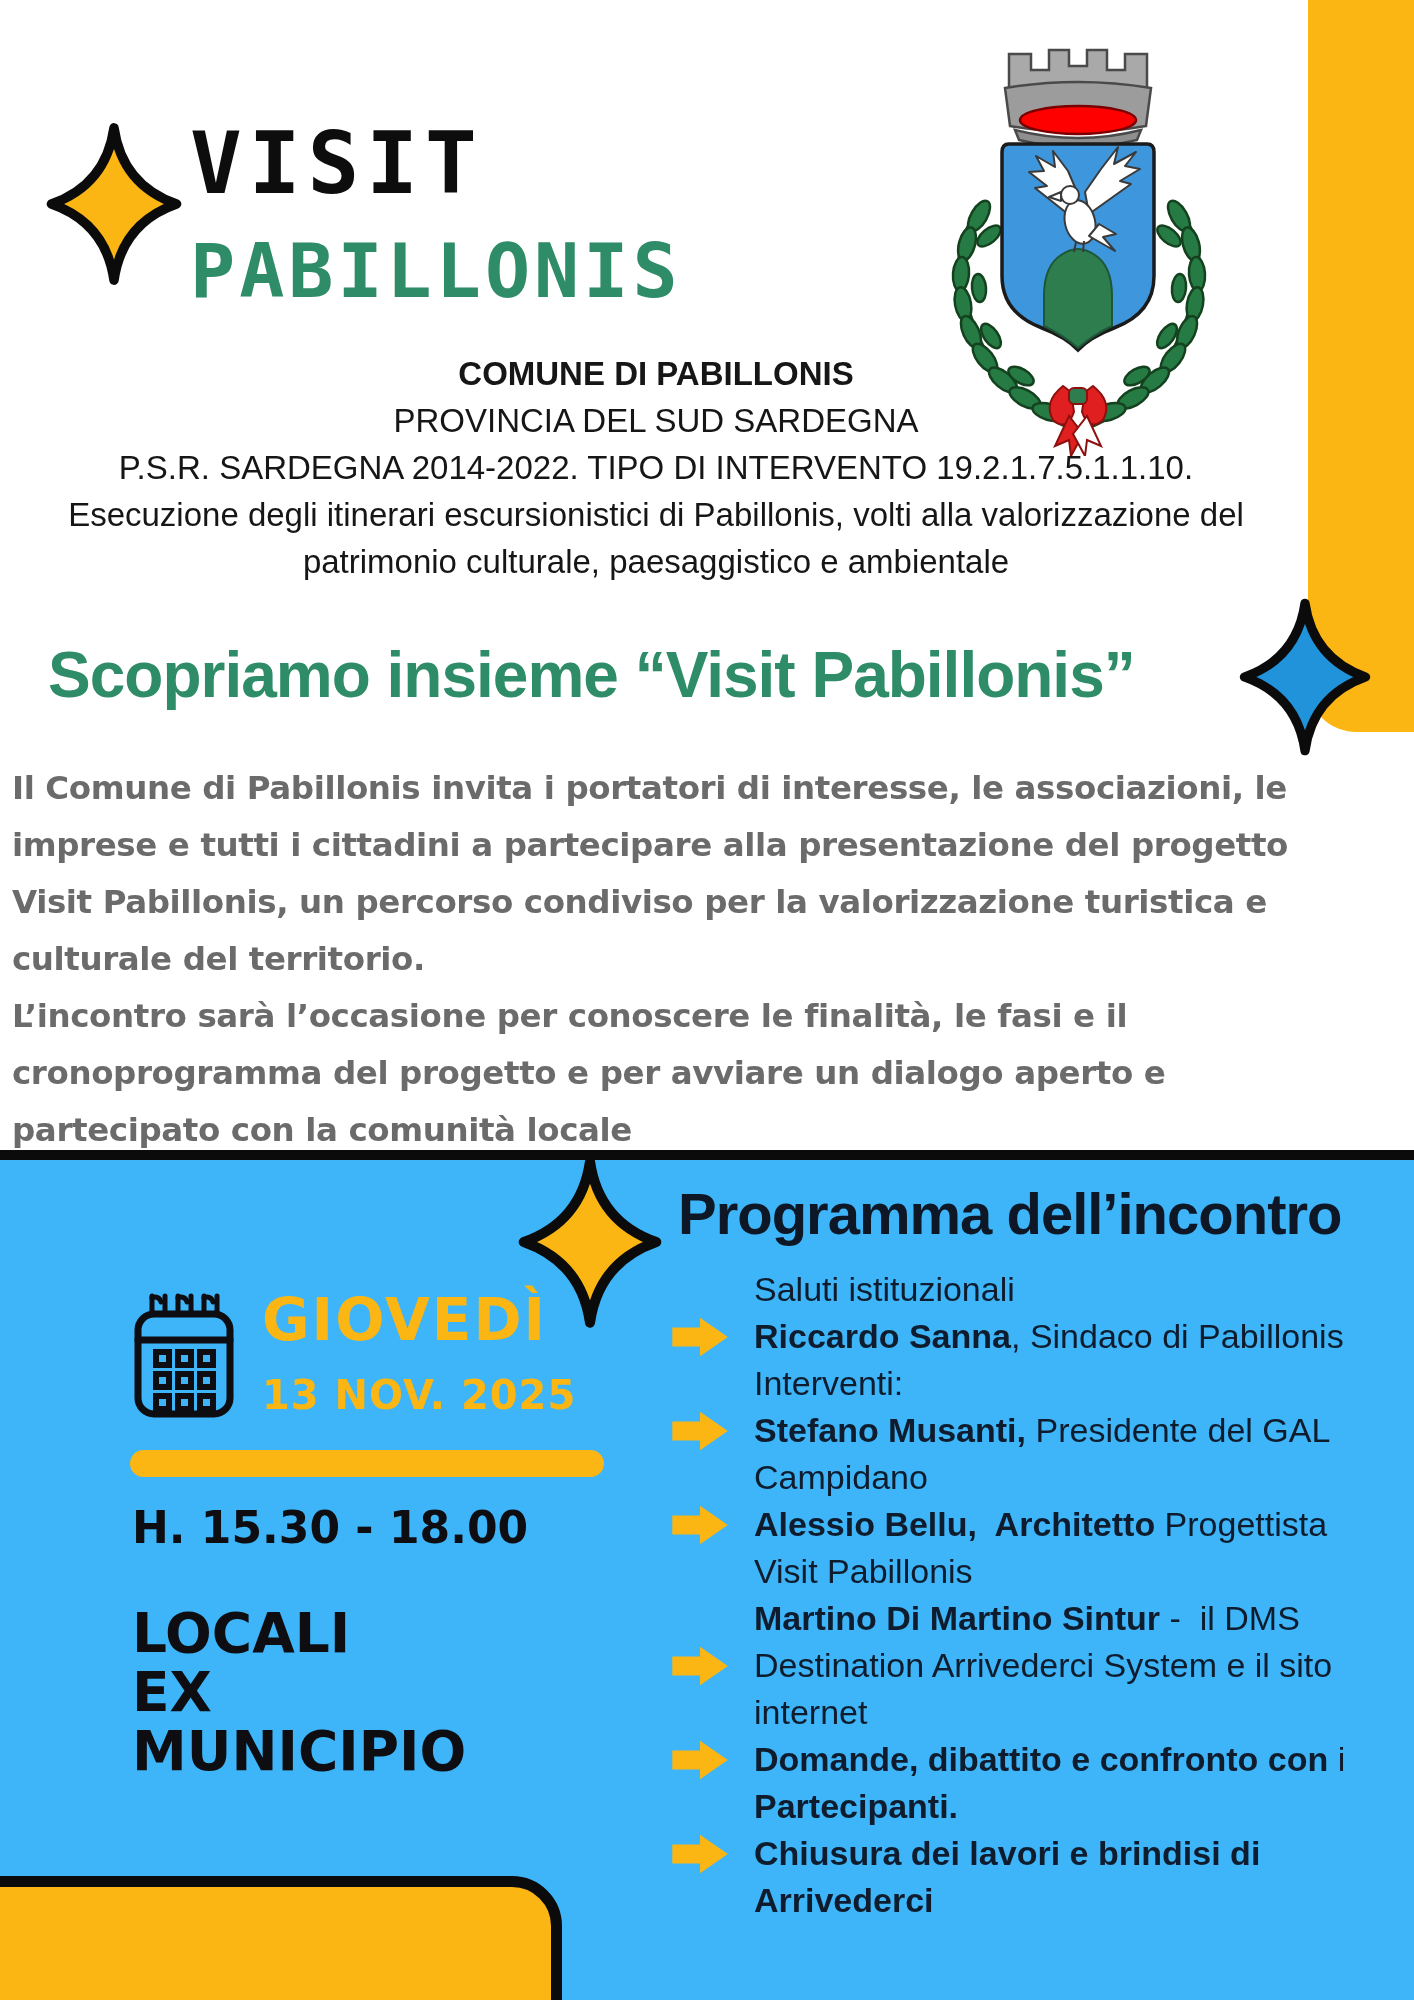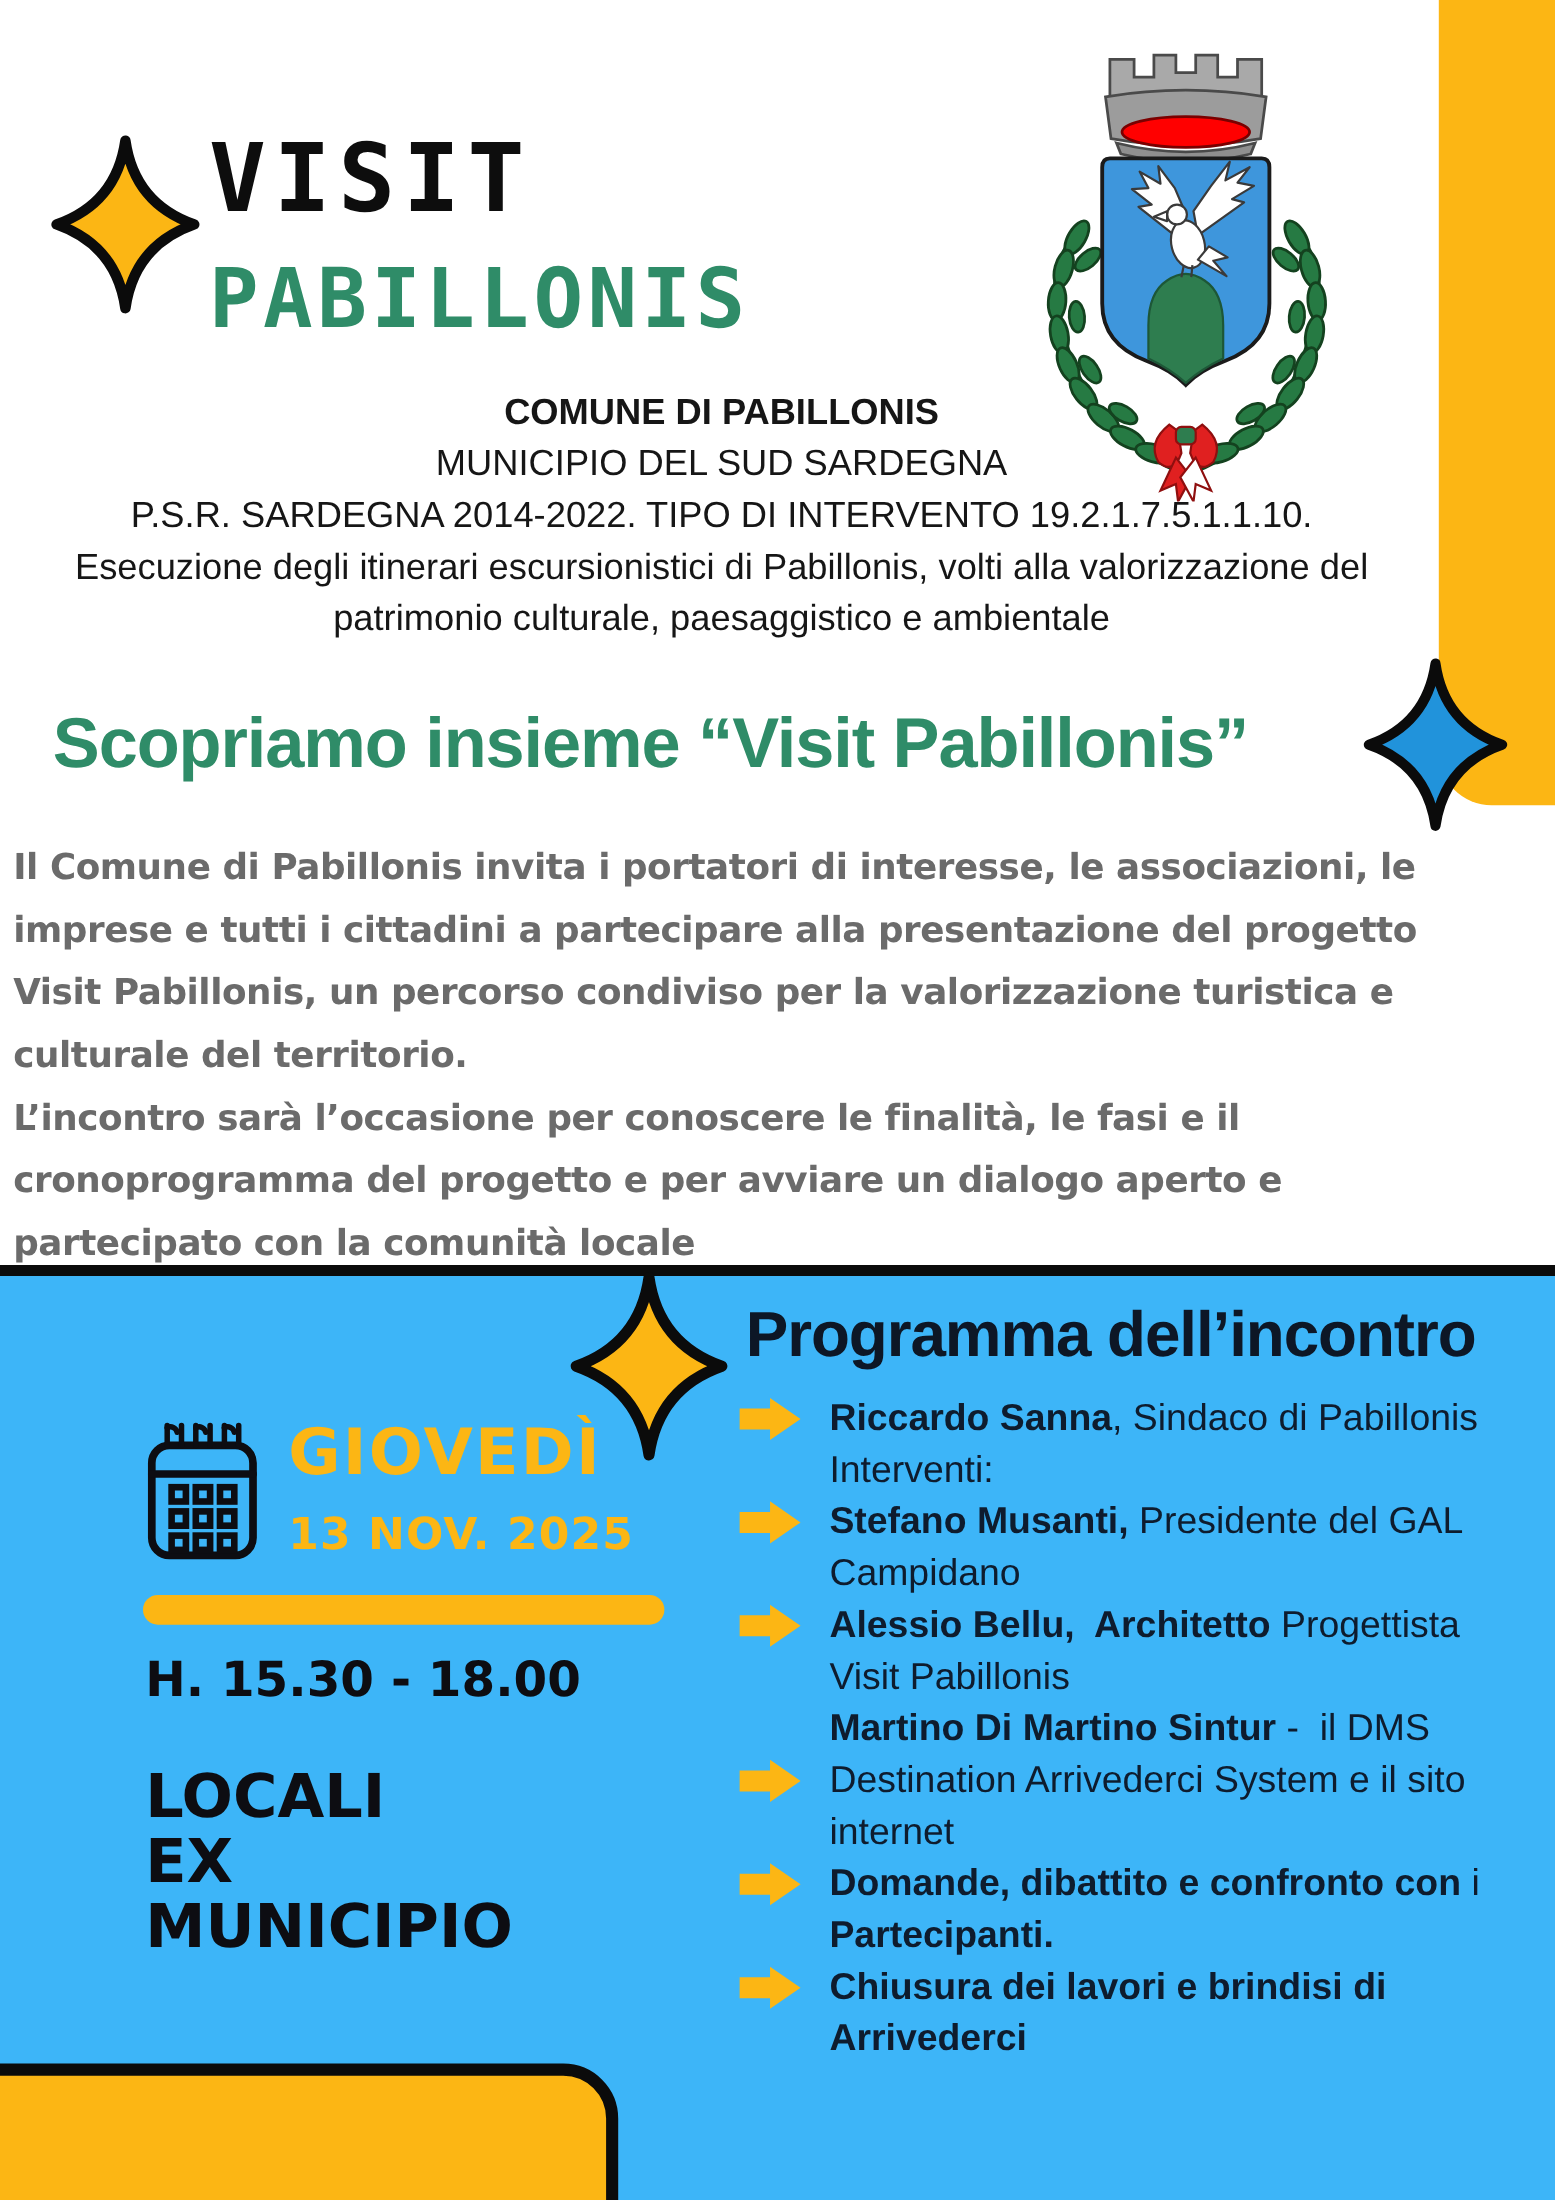--- a/index.html
+++ b/index.html
@@ -177,7 +177,7 @@
 
   <div class="muni-block">
     <div class="muni-line-bold">COMUNE DI PABILLONIS</div>
-    <div>MUNICIPIO DEL SUD SARDEGNA</div>
+    <div>PROVINCIA DEL SUD SARDEGNA</div>
     <div>P.S.R. SARDEGNA 2014-2022. TIPO DI INTERVENTO 19.2.1.7.5.1.1.10.</div>
     <div>Esecuzione degli itinerari escursionistici di Pabillonis, volti alla valorizzazione del</div>
     <div>patrimonio culturale, paesaggistico e ambientale</div>

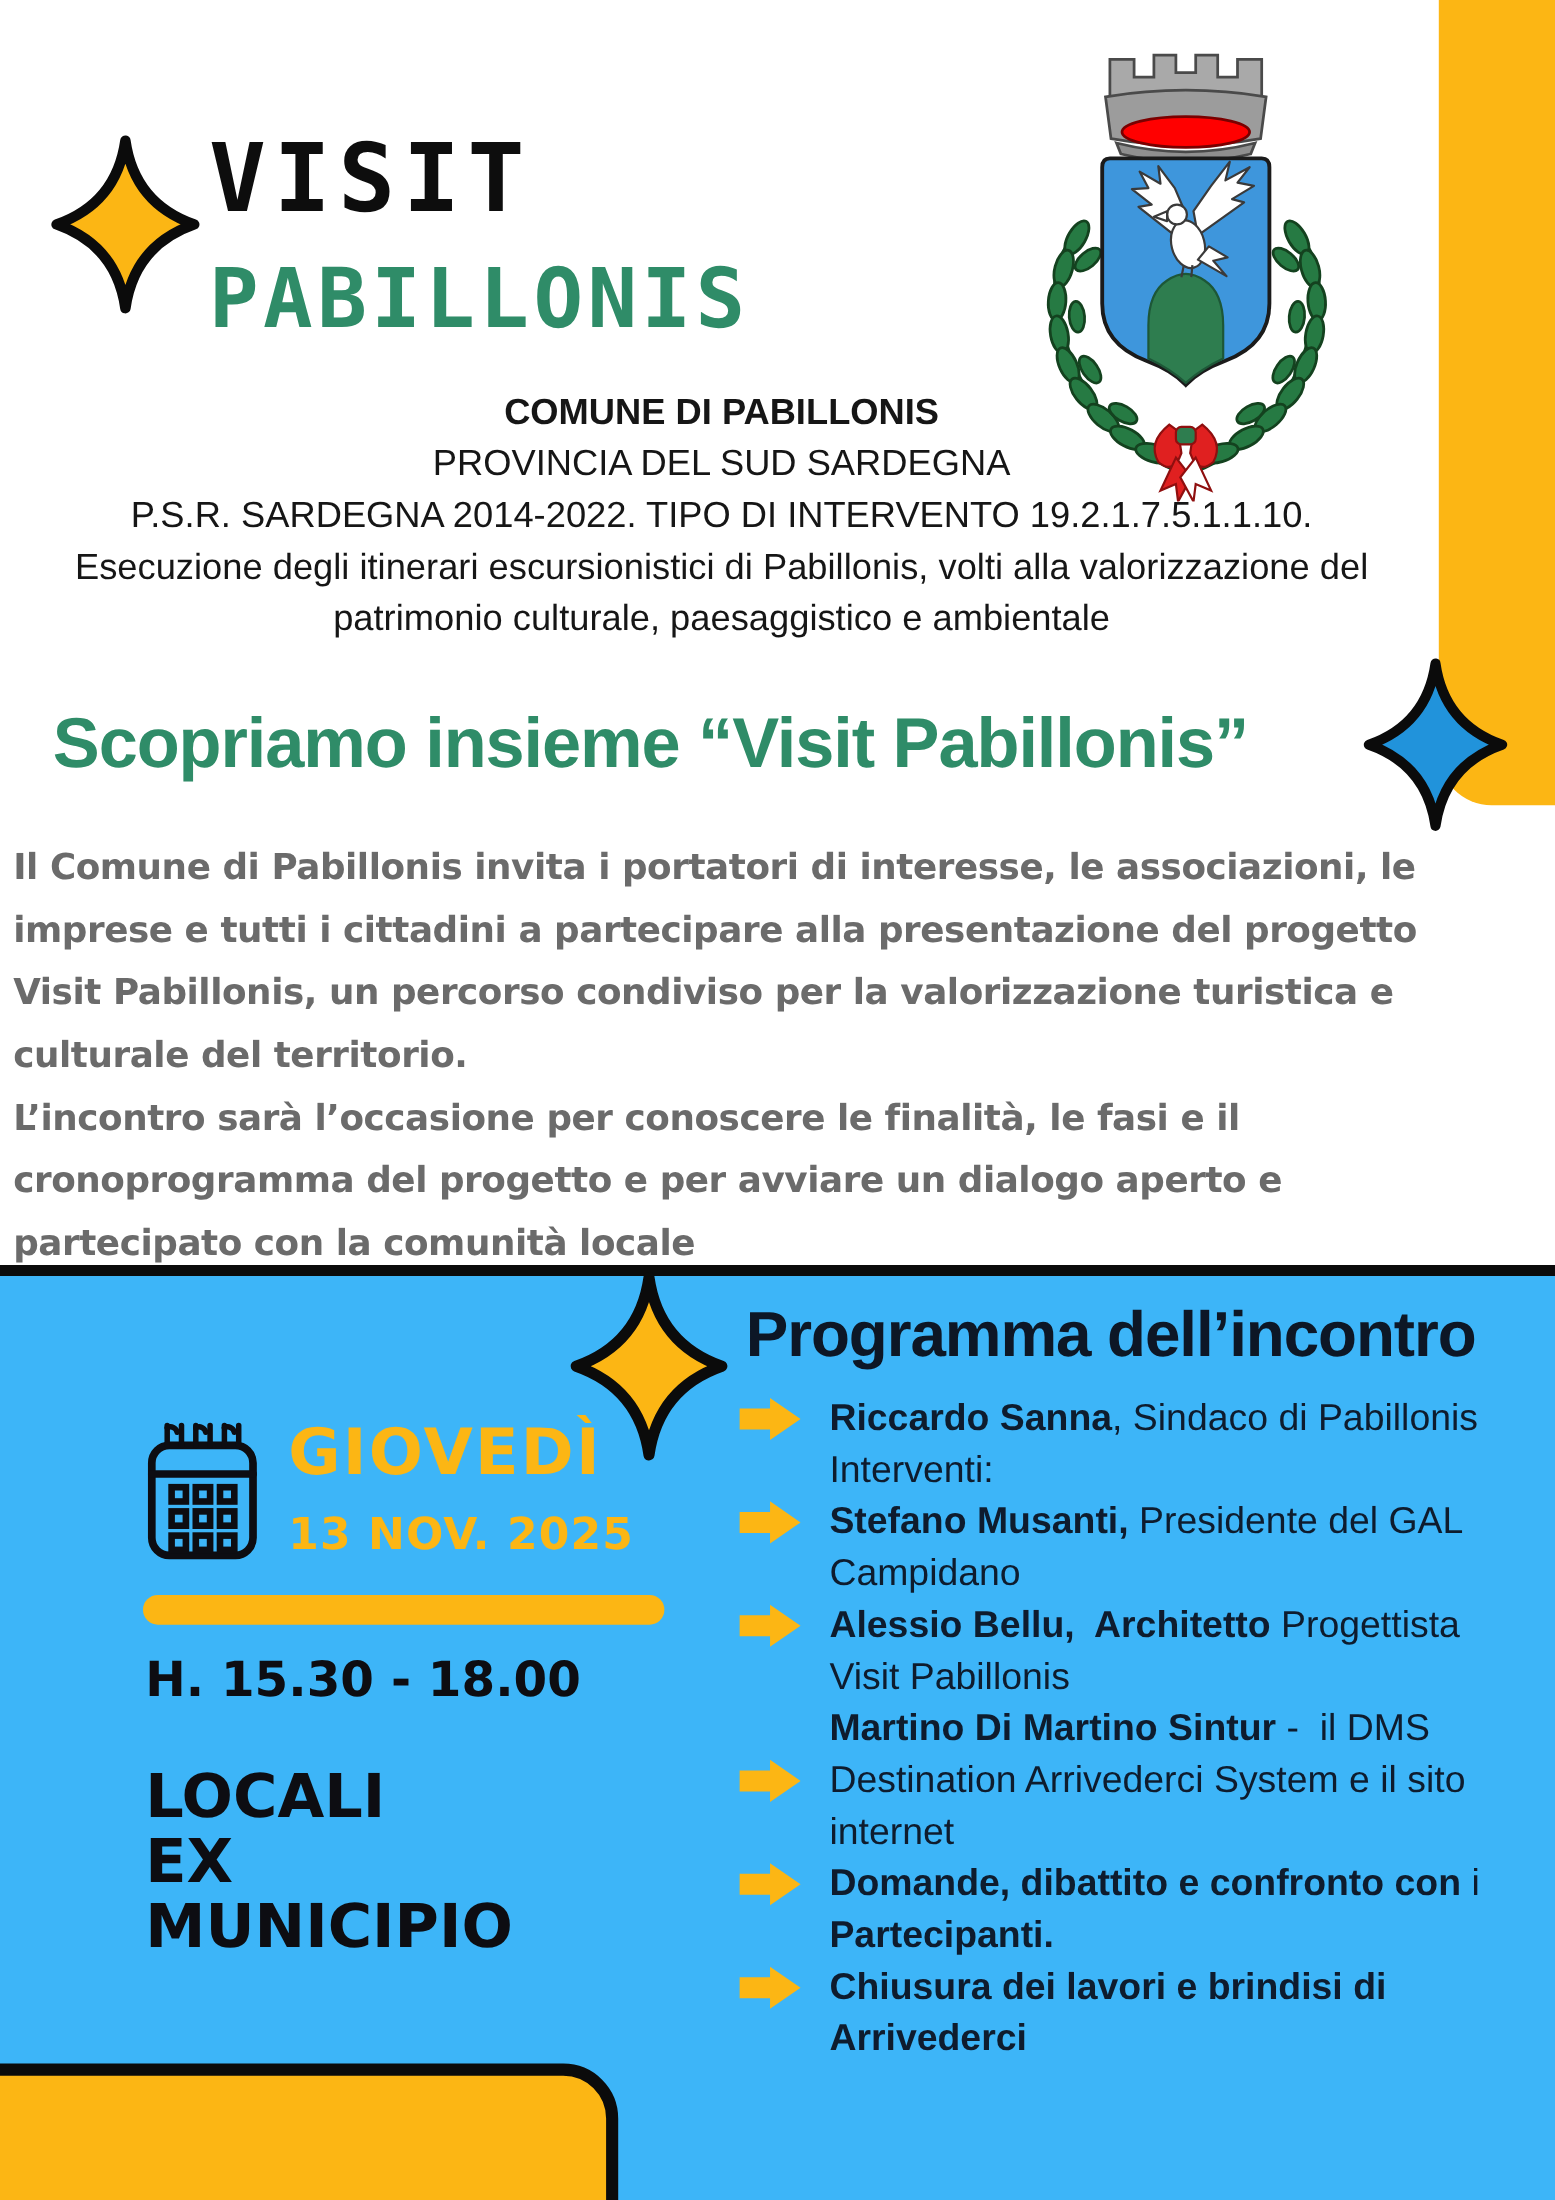--- a/index.html
+++ b/index.html
@@ -244,6 +244,10 @@
 
   <div class="prog-list" id="prog-list">
       <div class="prog-row">
+        <span class="prog-marker"></span>
+        <span class="prog-text"><span class="seg-r">Saluti istituzionali</span></span>
+      </div>
+      <div class="prog-row">
         <span class="prog-marker">
           <svg viewBox="0 0 60 46" aria-hidden="true">
             <path d="M0,13 H29 V3 L58,23 L29,43 V33 H0 Z" fill="#FCB614"></path>

